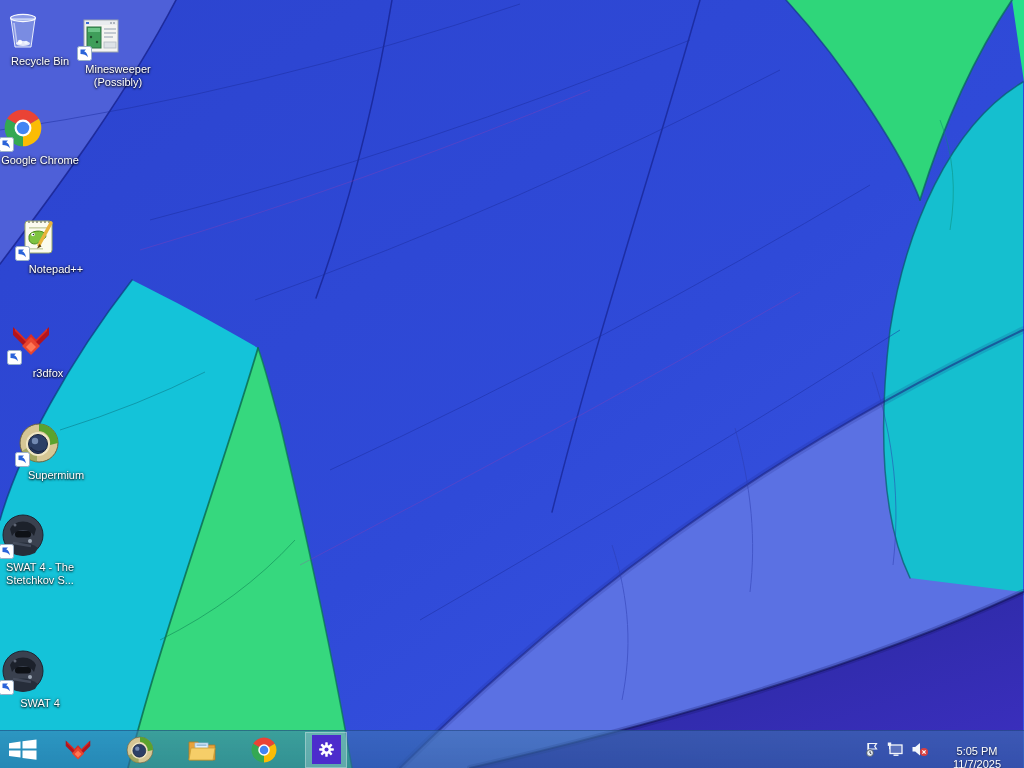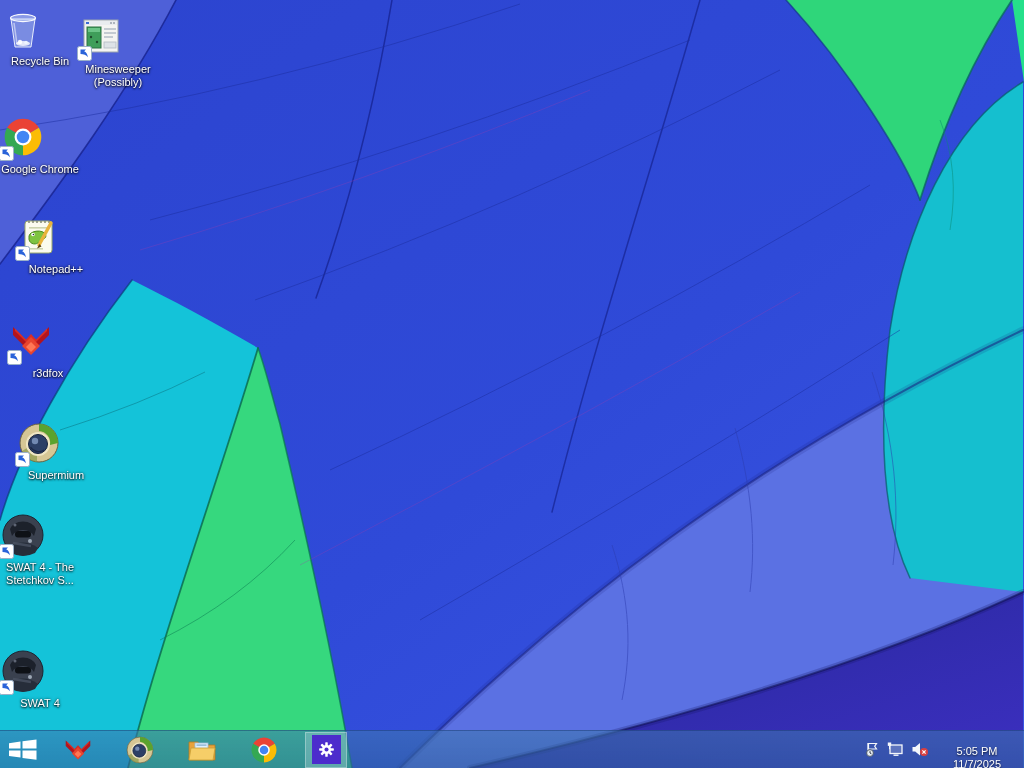--- a/index.html
+++ b/index.html
@@ -147,7 +147,7 @@
       <div class="dlabel">Minesweeper (Possibly)</div>
     </div>
 
-    <div class="dicon" style="left:0;top:114px">
+    <div class="dicon" style="left:0;top:105px">
       <div class="art">
         <svg class="main" width="44" height="44" viewBox="0 0 48 48">
           <path d="M24,24 L6.7,14 A20,20 0 0 1 41.3,14 Z" fill="#ea4335"></path>

